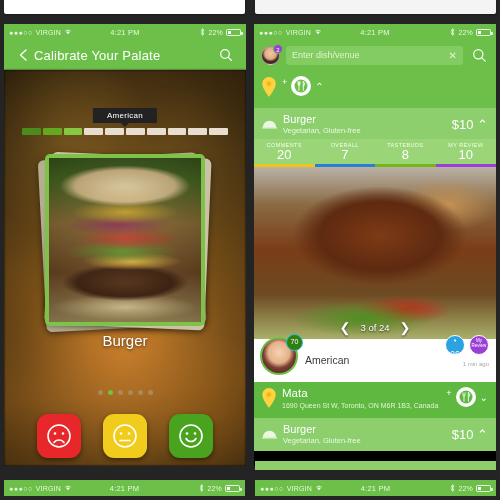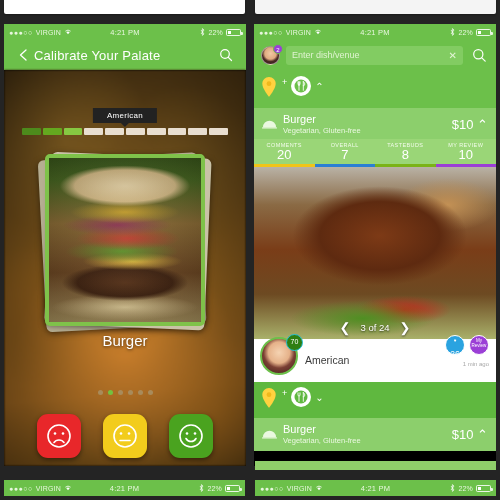--- a/index.html
+++ b/index.html
@@ -424,6 +424,10 @@
             <circle cx="7" cy="6.7" r="2.4" fill="#f0b81c"></circle>
           </svg>
       </span>
+      <div class="venue-txt">
+        <div class="venue-name">Mata</div>
+        <div class="venue-addr">1690 Queen St W, Toronto, ON M6R 1B3, Canada</div>
+      </div>
       <div class="venue-right">
         <span class="plus">+</span>
         <span class="logo-circ">

